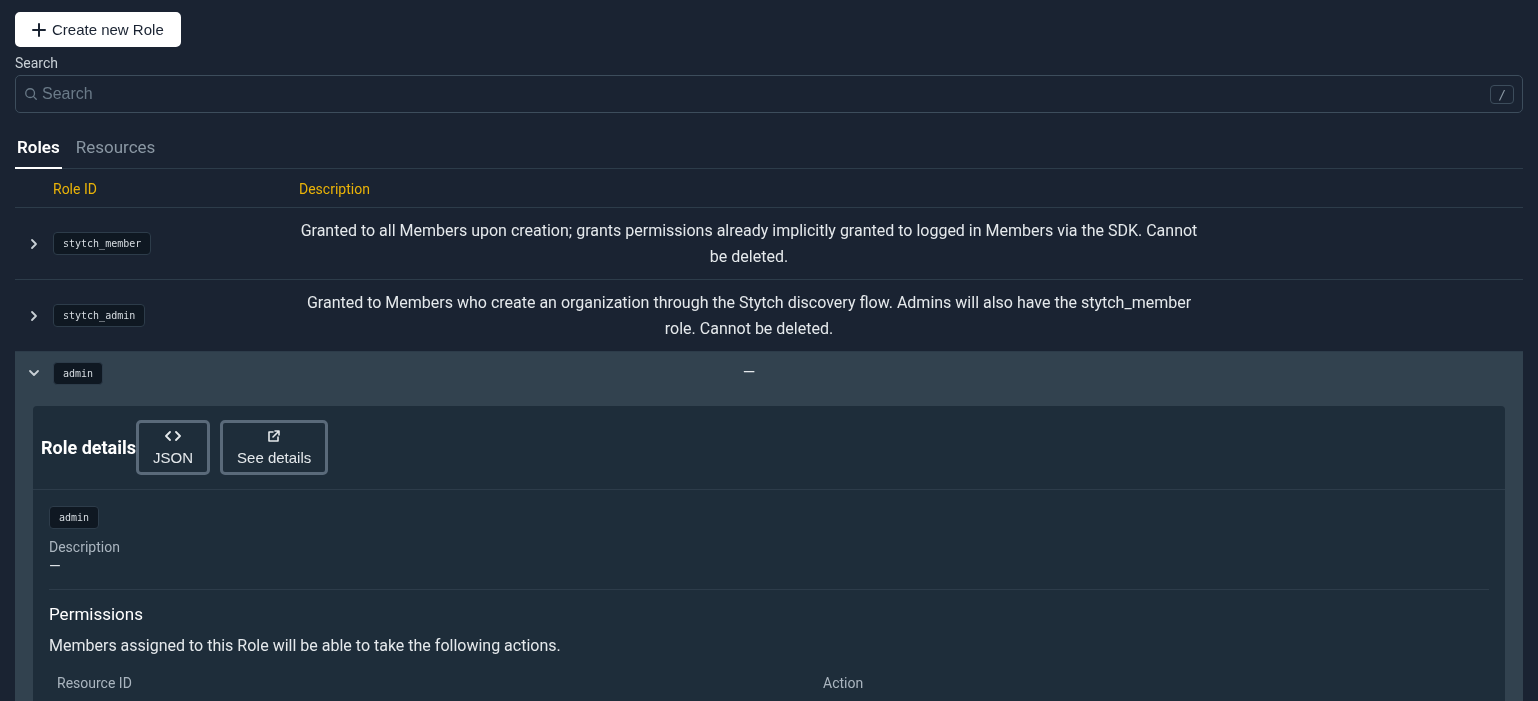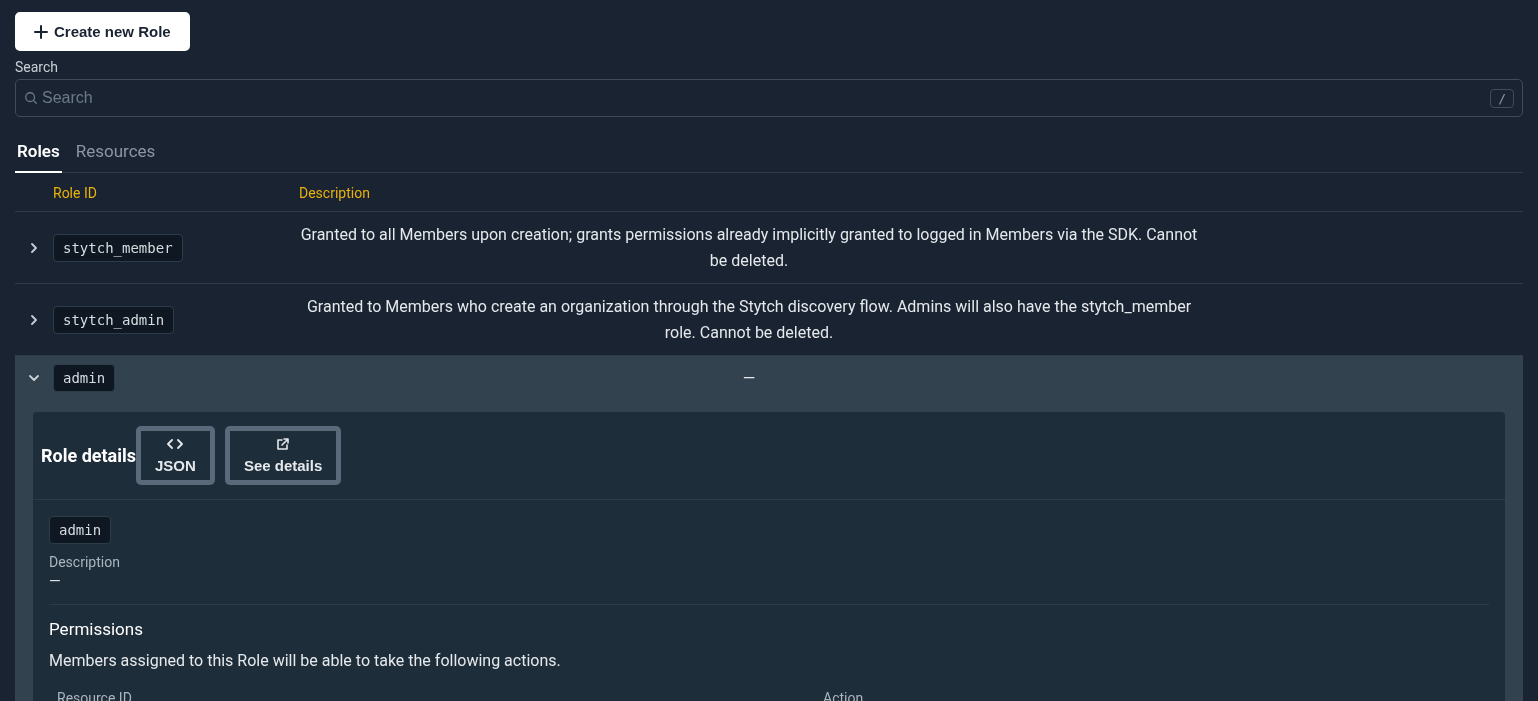--- a/index.html
+++ b/index.html
@@ -28,11 +28,11 @@
     display: inline-flex;
     align-items: center;
     gap: 6px;
-    border: 5px solid #0ea5e9;
+    border: 3px solid #0ea5e9;
     border-radius: 5px;
     padding: 6px 14px;
     font-size: 15px;
-    font-weight: 700;
+    font-weight: 400;
     cursor: pointer;
   }
   .btn-primary {

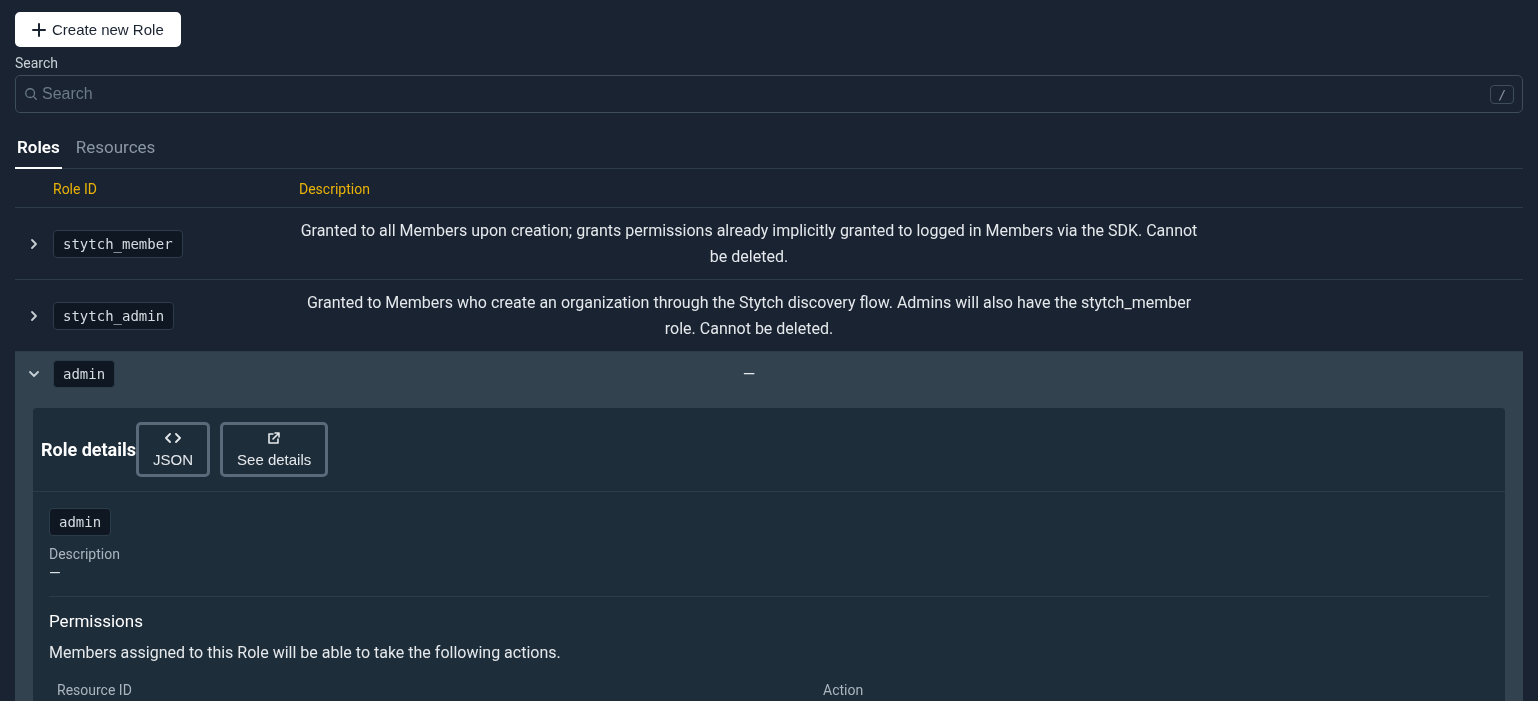--- a/index.html
+++ b/index.html
@@ -130,7 +130,7 @@
     border: 1px solid #2d3c4a;
     border-radius: 4px;
     padding: 5px 9px;
-    font-size: 14px;
+    font-size: 10px;
     color: #d6dce1;
     display: inline-block;
   }

